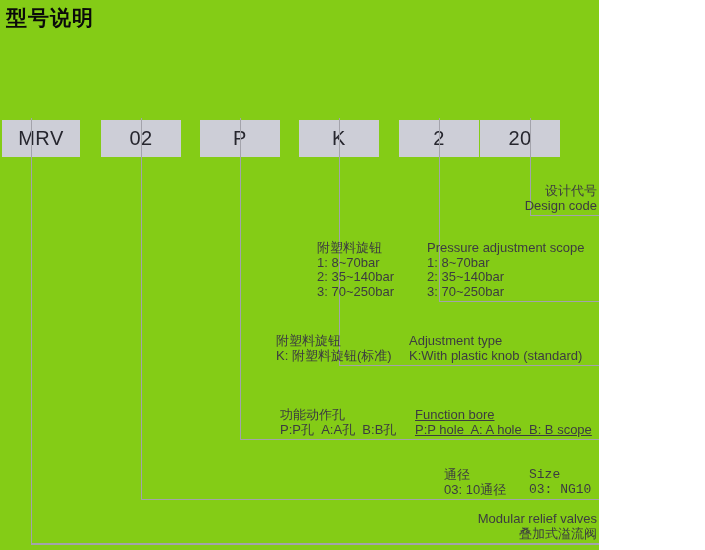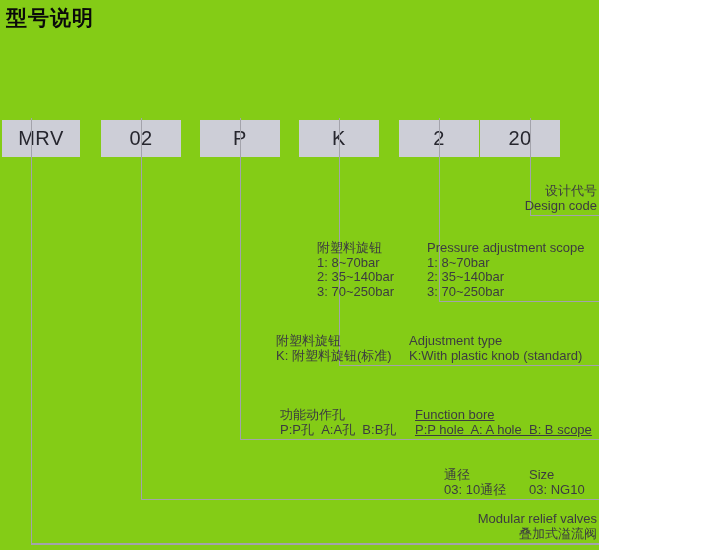--- a/index.html
+++ b/index.html
@@ -60,7 +60,7 @@
   .blk-function .c{width:135px;}
   .blk-function .e{width:182px;text-decoration:underline;}
   .blk-size .c{width:85px;}
-  .blk-size .e{width:68px;}
+  .blk-size .e{width:68px;font-family:Liberation Mono, monospace;}
 </style>
 </head>
 <body>

